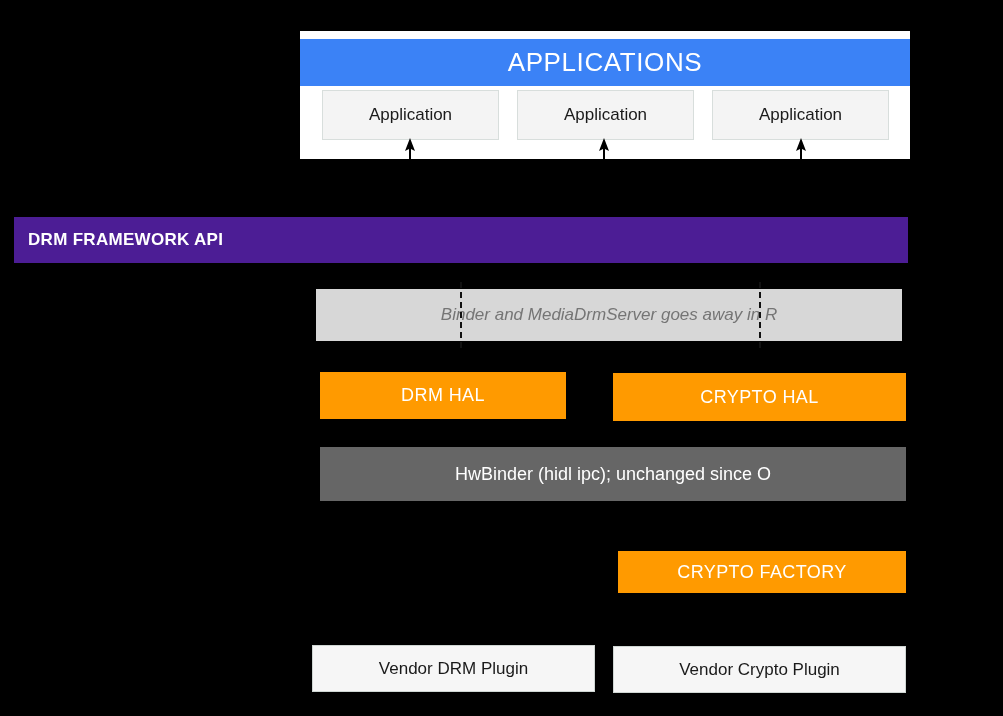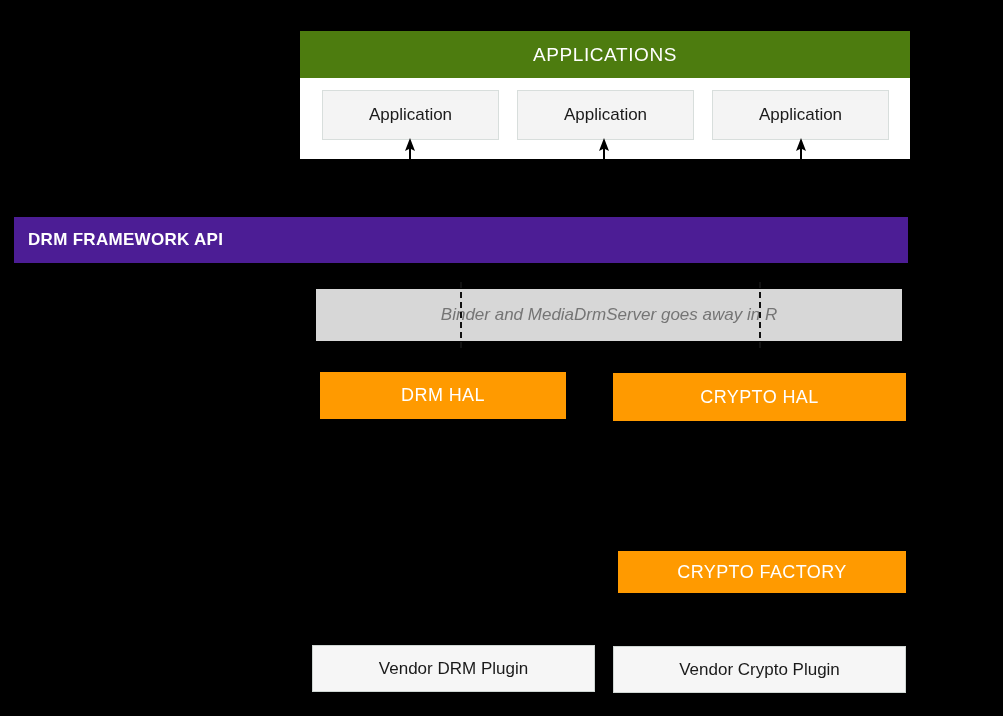--- a/index.html
+++ b/index.html
@@ -35,12 +35,12 @@
   }
   .apps-header {
     position: absolute;
-    left: 0; top: 0;
+    left: 0; top: 8px;
     width: 610px;
     height: 47px;
-    background: #4d7c0f;
-    color: #ffffff;
-    font-size: 19px;
+    background: #3b82f6;
+    color: #ffffff;
+    font-size: 26px;
     letter-spacing: 0.6px;
     display: flex;
     align-items: center;

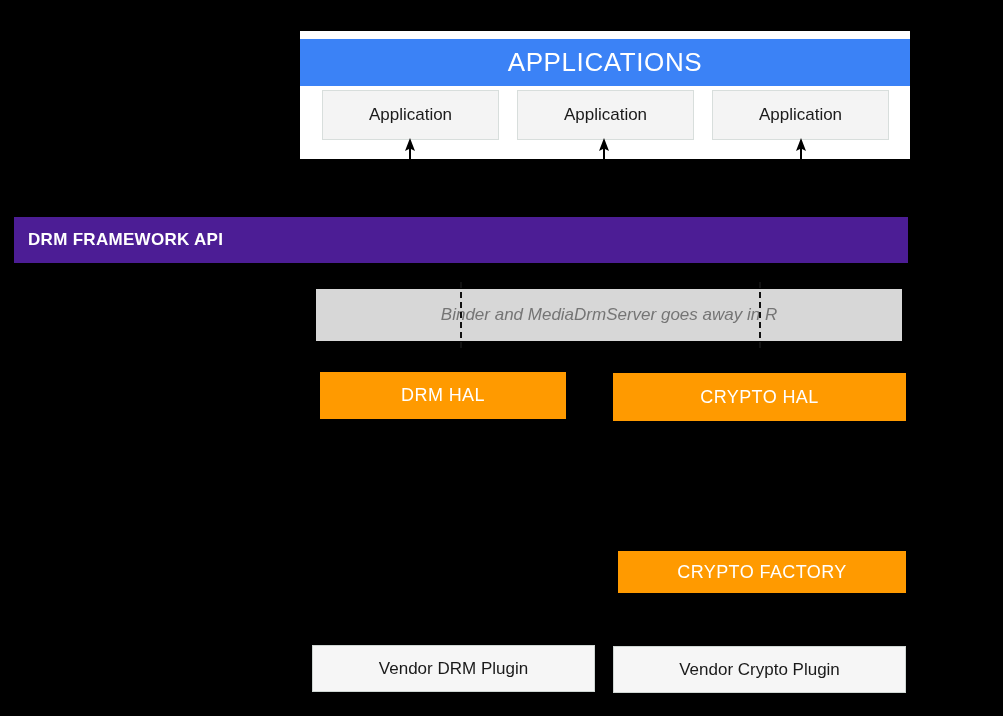--- a/index.html
+++ b/index.html
@@ -245,6 +245,9 @@
     <span>CRYPTO HAL</span>
   </div>
 
+  <div class="hwbinder-bar">
+    <span class="hwbinder-label">HwBinder (hidl ipc); unchanged since O</span>
+  </div>
 
   <div class="orange-box fac-crypto">
     <span>CRYPTO FACTORY</span>

